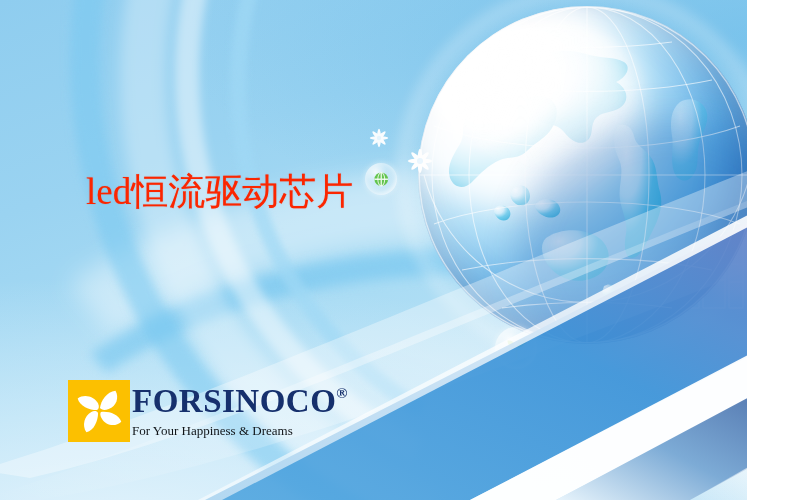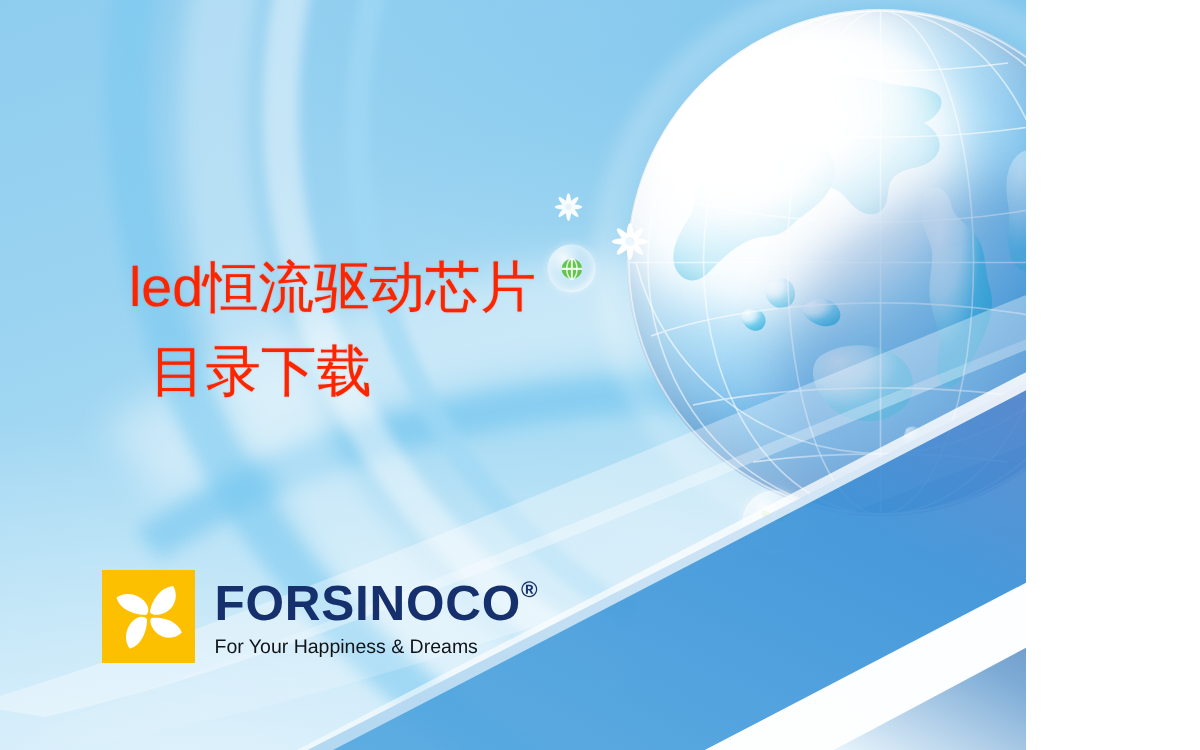--- a/index.html
+++ b/index.html
@@ -14,10 +14,11 @@
 
   #banner {
     position: relative;
-    width: 684px;
+    width: 747px;
     height: 500px;
     overflow: hidden;
     background: linear-gradient(160deg, #8fcdef 0%, #9ad3f1 28%, #aadcf4 55%, #bbe2f6 78%, #c5e6f7 100%);
+    font-family: Liberation Serif, serif;
   }
 
   

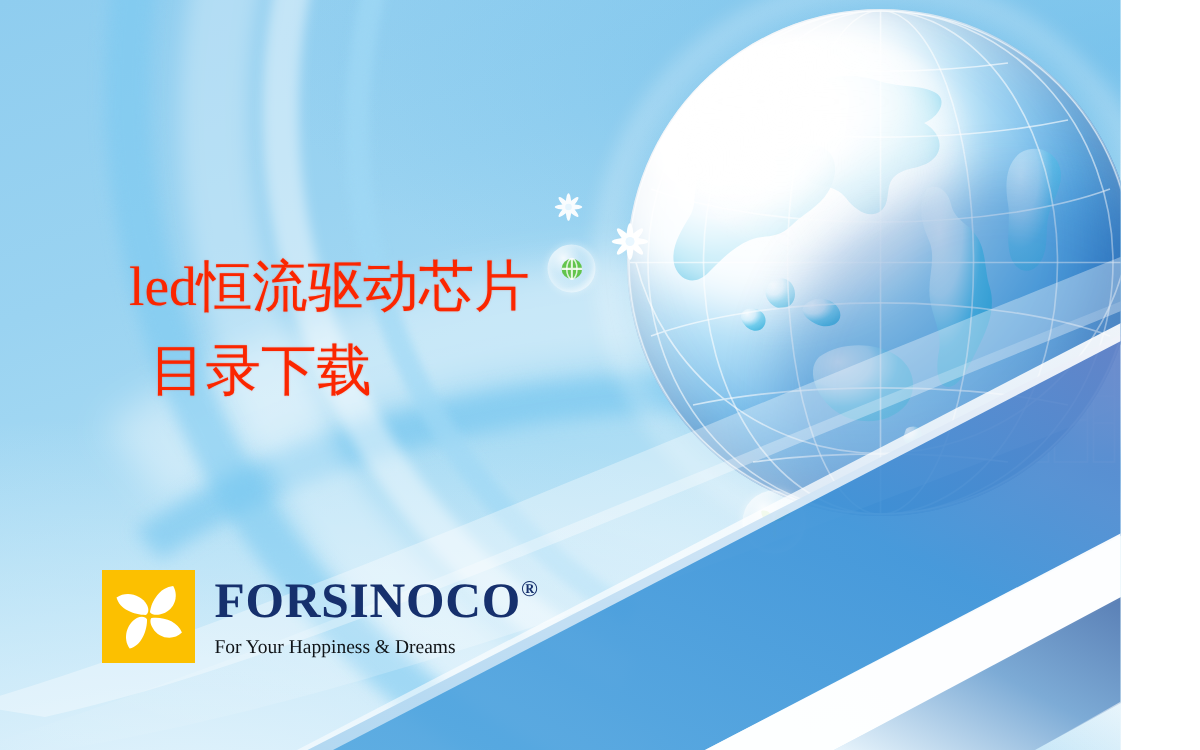--- a/index.html
+++ b/index.html
@@ -402,7 +402,6 @@
 
   <div id="headline">
     <div class="hl-line line1">led恒流驱动芯片</div>
-    <div class="hl-line line2">目录下载</div>
   </div>
 
   <div id="logo">

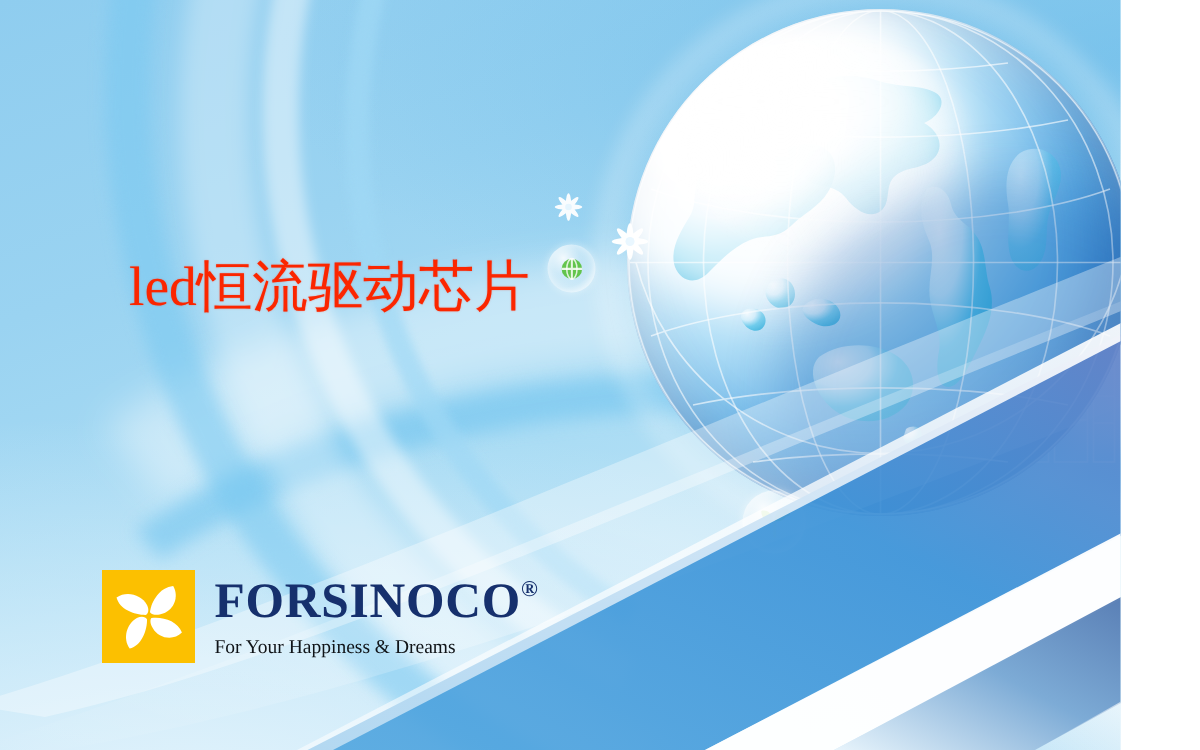--- a/index.html
+++ b/index.html
@@ -156,7 +156,7 @@
     left: 68px; top: 380px;
     display: flex;
     align-items: center;
-    gap: 13px;
+    gap: 2px;
   }
   #logo-mark {
     width: 62px; height: 62px;

